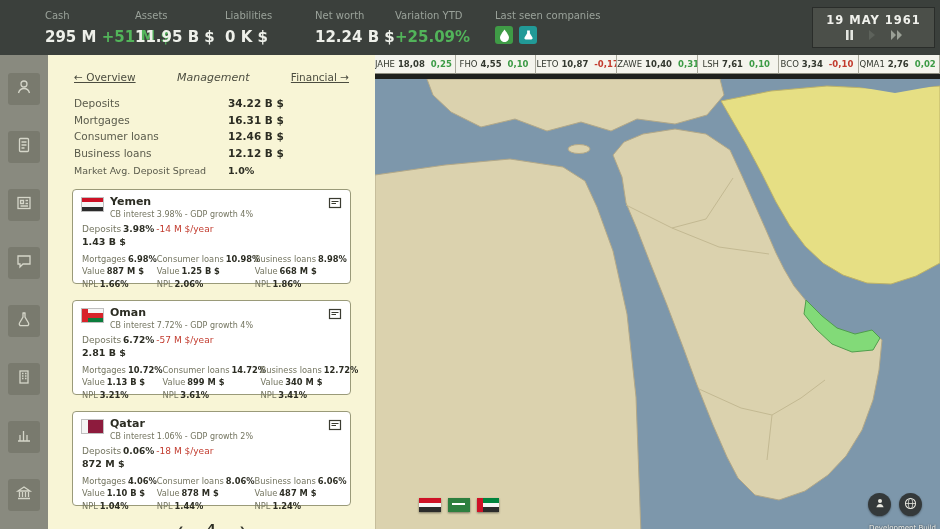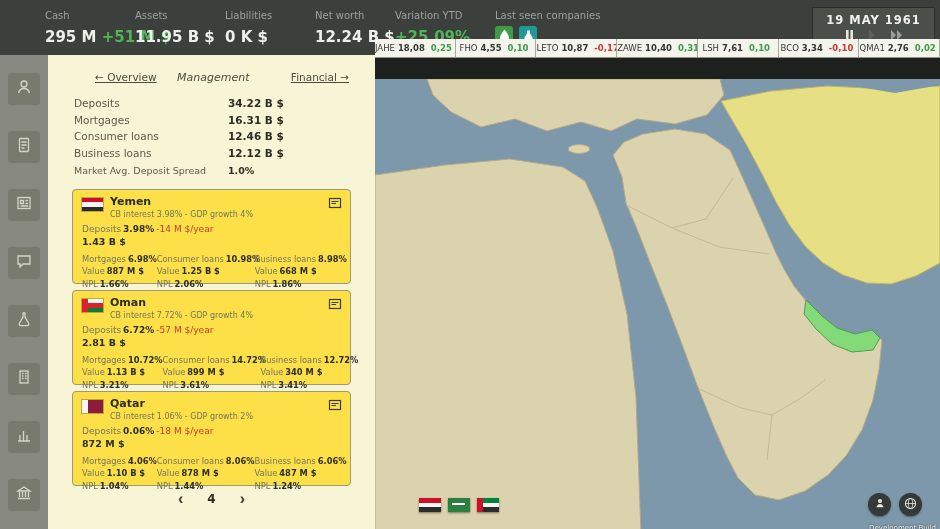--- a/index.html
+++ b/index.html
@@ -27,7 +27,7 @@
   .ctrl { background:none; border:none; padding:0; cursor:pointer; line-height:0; }
 
   
-  .tickerbar { position:absolute; left:375px; top:39px; width:565px; height:19px; display:flex;border-radius:9px; }
+  .tickerbar { position:absolute; left:375px; top:55px; width:565px; height:19px; display:flex;border-radius:9px; }
   .tick { flex:1; background:#f4f4ed; border-right:1px solid #a9a99c; border-bottom:1px solid #8f8f82;
           font-size:8.5px; line-height:18px; text-align:center; color:#33382f;
           white-space:nowrap; overflow:hidden; cursor:pointer; }

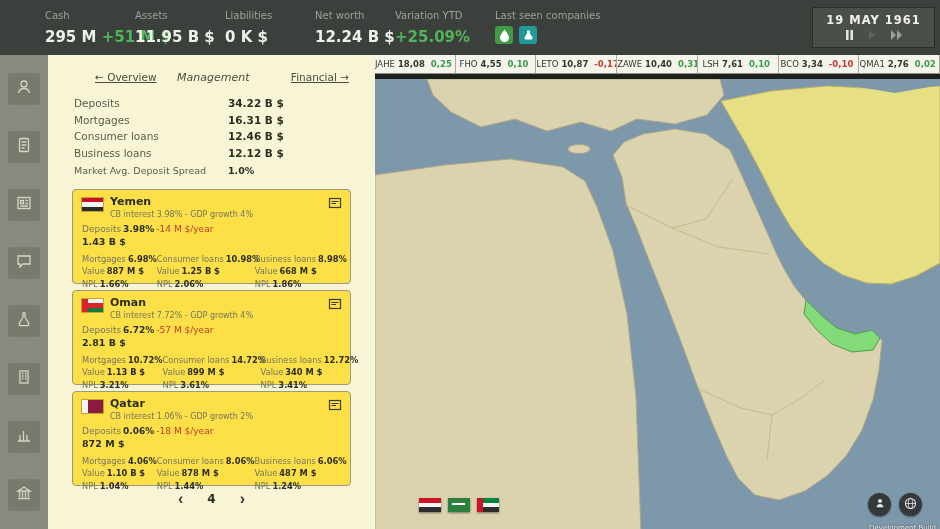--- a/index.html
+++ b/index.html
@@ -45,7 +45,7 @@
   .panel-nav { display:flex; justify-content:space-between; align-items:baseline;
                padding:16px 26px 0; font-size:10.5px; color:#4c4d40; }
   .nav-link { text-decoration:underline; cursor:pointer; background:none; border:none;
-              font:inherit; color:#4c4d40; padding:0;margin-left:21px; }
+              font:inherit; color:#4c4d40; padding:0; }
   .nav-current { font-style:italic; font-size:11px; }
 
   .summary { padding:11px 26px 0; }

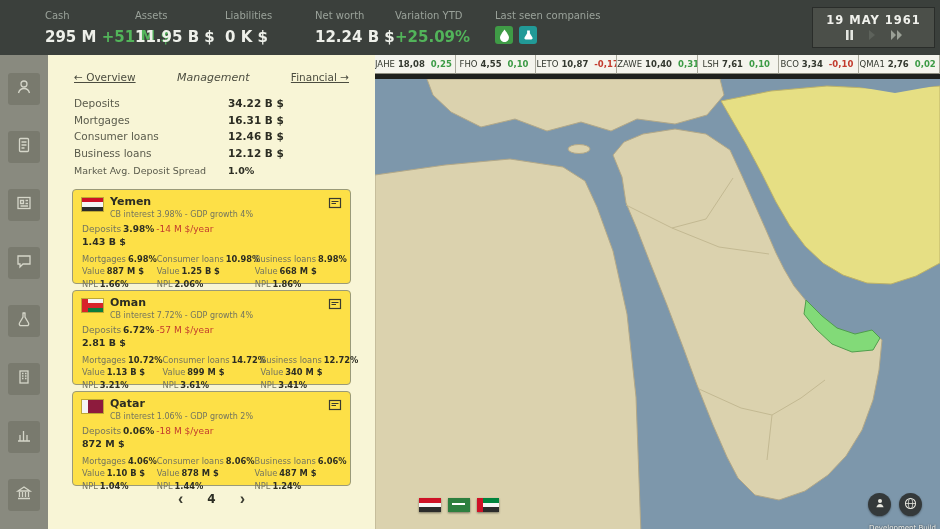--- a/index.html
+++ b/index.html
@@ -55,8 +55,8 @@
   .sum-row.small { font-size:9.5px; margin-top:2px; }
 
   .cards { padding:9px 24px 0; }
-  .card { position:relative; background:#fde047; border:1px solid #9a9a79; border-radius:4px;
-          padding:6px 9px 13px; margin-bottom:6px; height:95px; }
+  .card { position:relative; background:#ffffff; border:1px solid #9a9a79; border-radius:4px;
+          padding:6px 9px 13px; margin-bottom:16px; height:95px; }
   .card-head { display:flex; gap:7px; }
   .flag { width:21px; height:13px; margin-top:2px; flex:none; position:relative;
           box-shadow:0 0 0 1px rgba(0,0,0,.25); }

